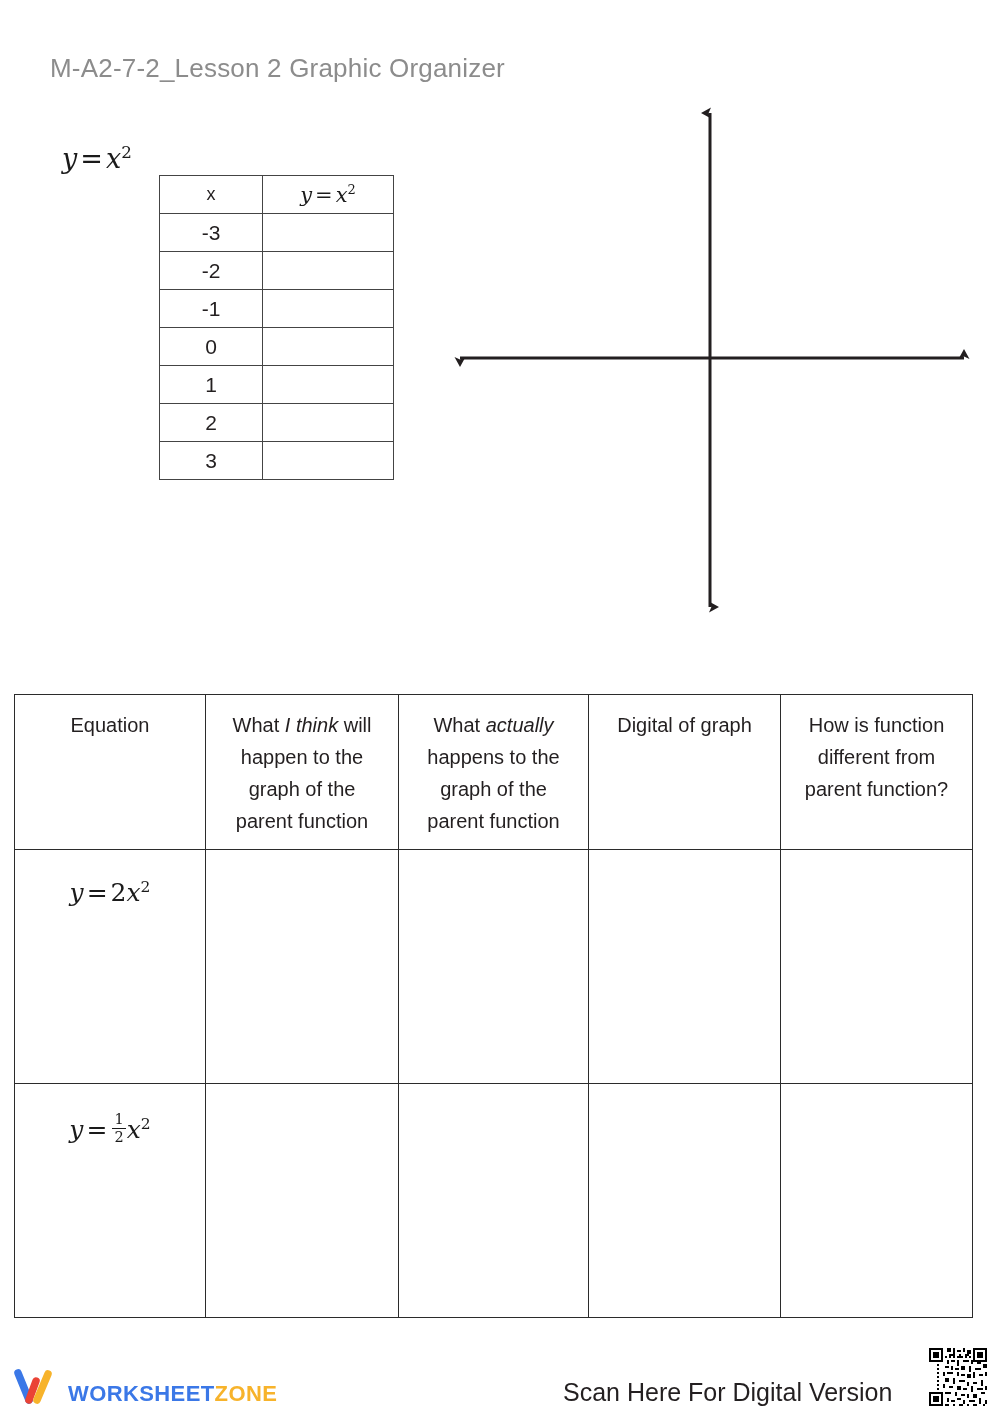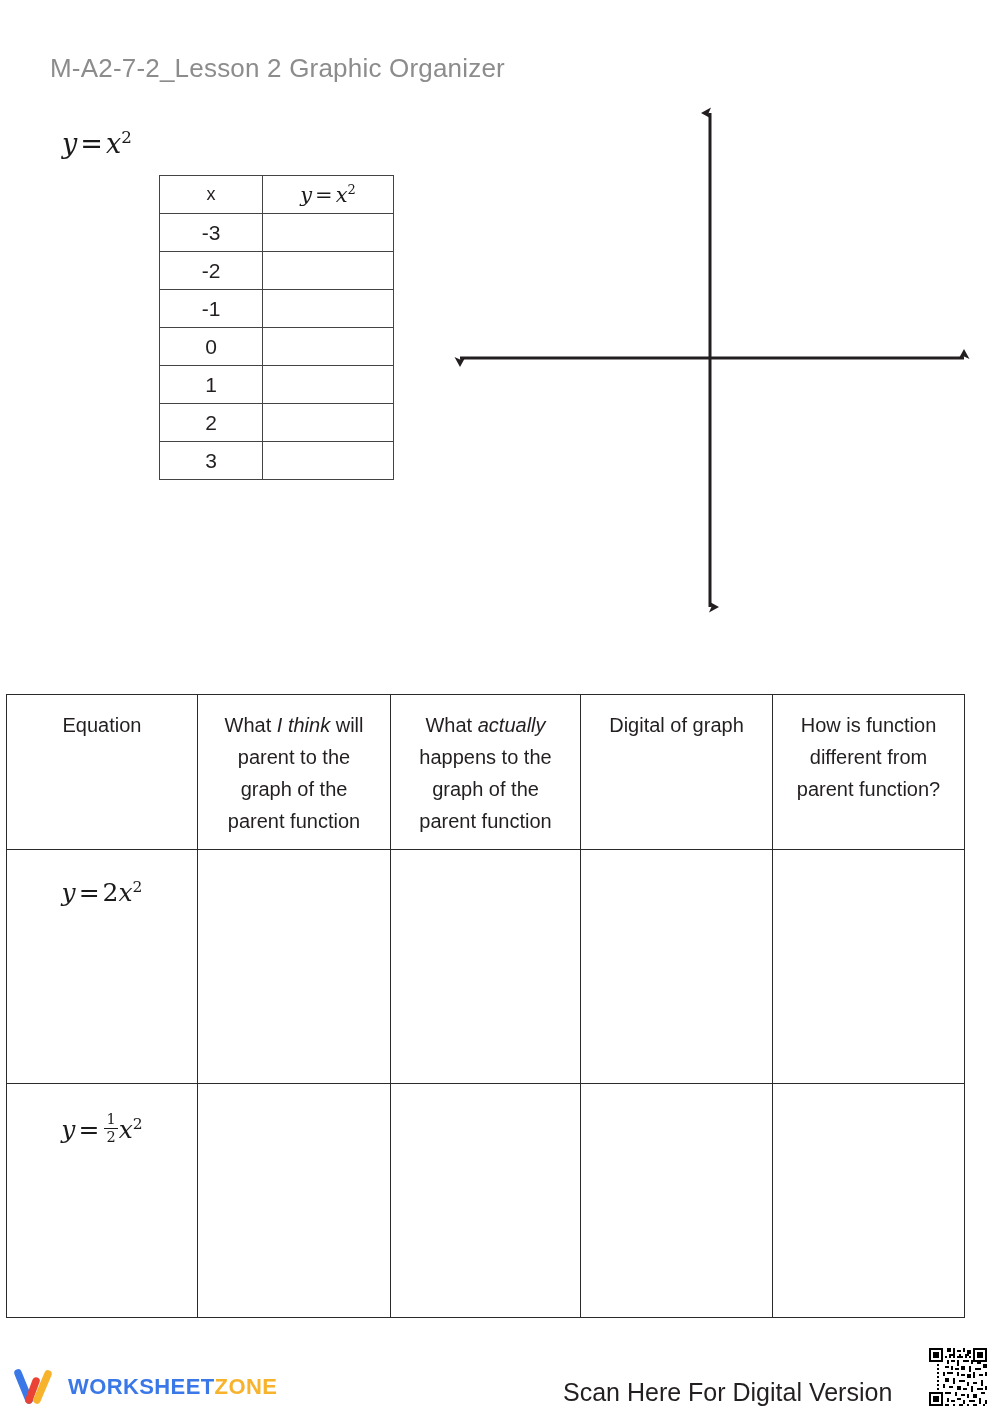--- a/index.html
+++ b/index.html
@@ -34,6 +34,7 @@
     font-style: italic;
     color: #1a1a1a;
     white-space: nowrap;
+    margin-top: 15px;
   }
   .math .op {
     font-style: normal;

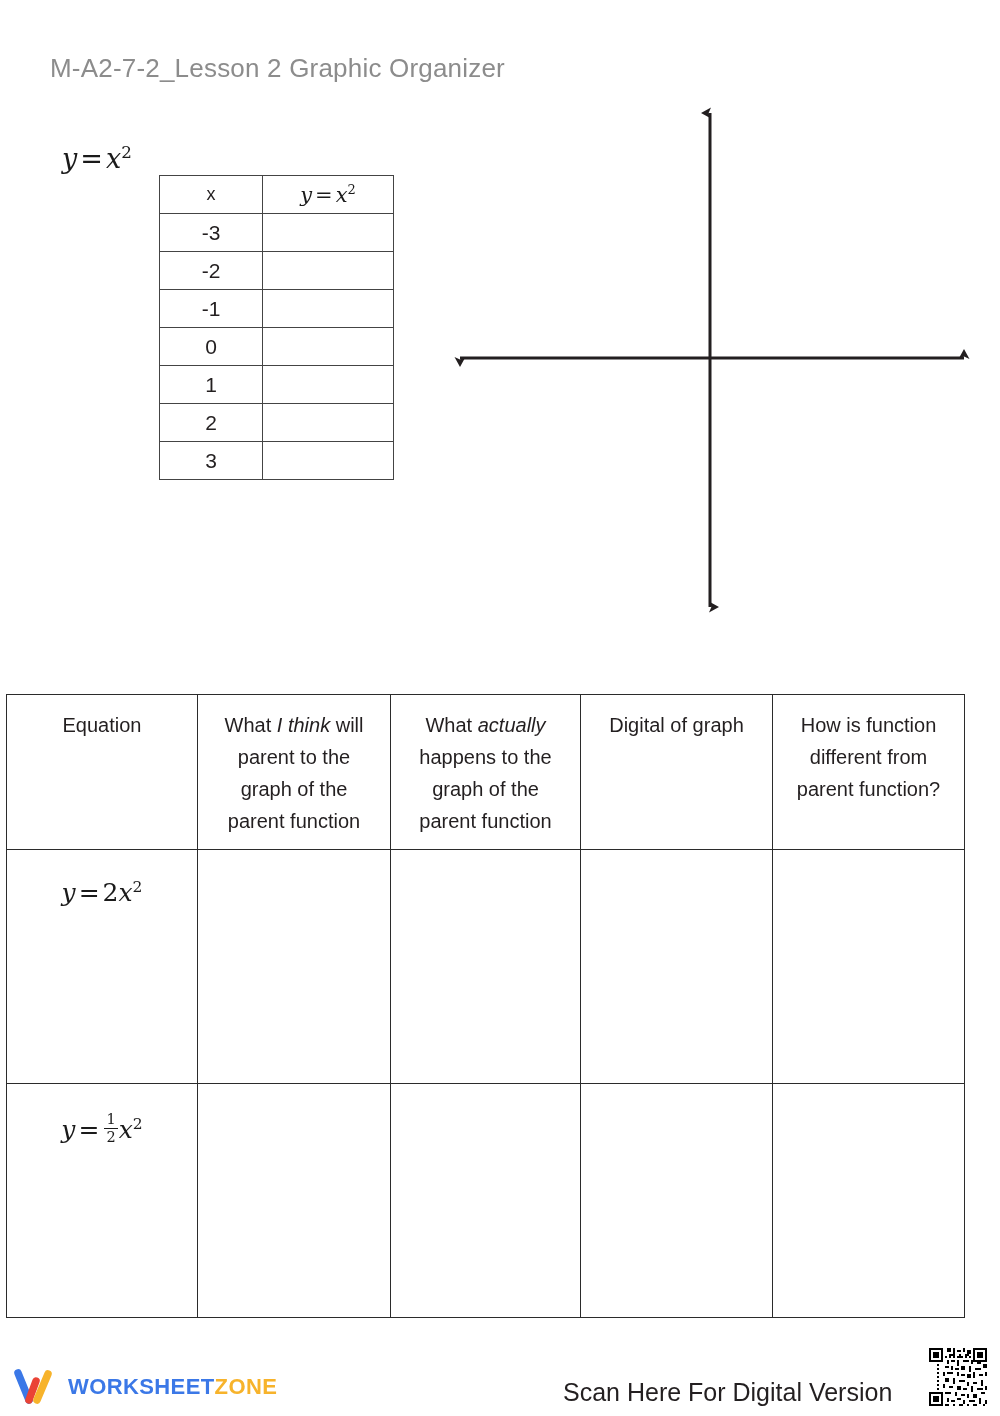--- a/index.html
+++ b/index.html
@@ -121,7 +121,7 @@
   
   #organizer-table {
     position: absolute;
-    left: 6px;
+    left: 14px;
     top: 694px;
     width: 958px;
     border-collapse: collapse;

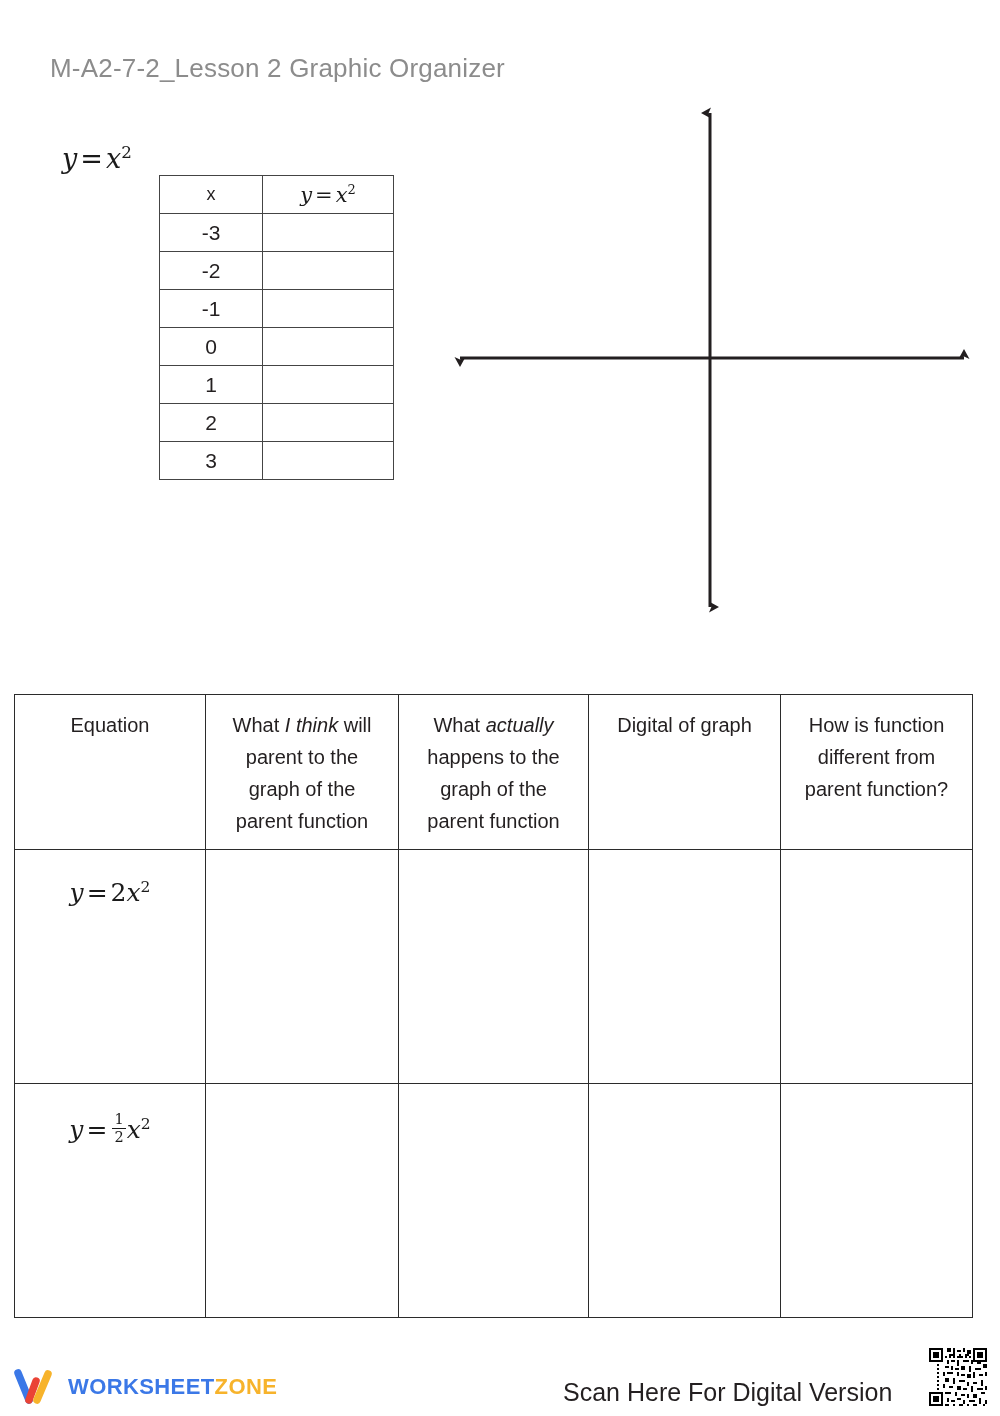--- a/index.html
+++ b/index.html
@@ -272,7 +272,7 @@
   <thead>
     <tr>
       <th><span>Equation</span></th>
-      <th><span>What </span><em>I think</em><span> will</span><br><span>parent to the</span><br><span>graph of the</span><br><span>parent function</span></th>
+      <th><span>What </span><em>I think</em><span> will</span><br><span>happen to the</span><br><span>graph of the</span><br><span>parent function</span></th>
       <th><span>What </span><em>actually</em><br><span>happens to the</span><br><span>graph of the</span><br><span>parent function</span></th>
       <th><span>Digital of graph</span></th>
       <th><span>How is function</span><br><span>different from</span><br><span>parent function?</span></th>

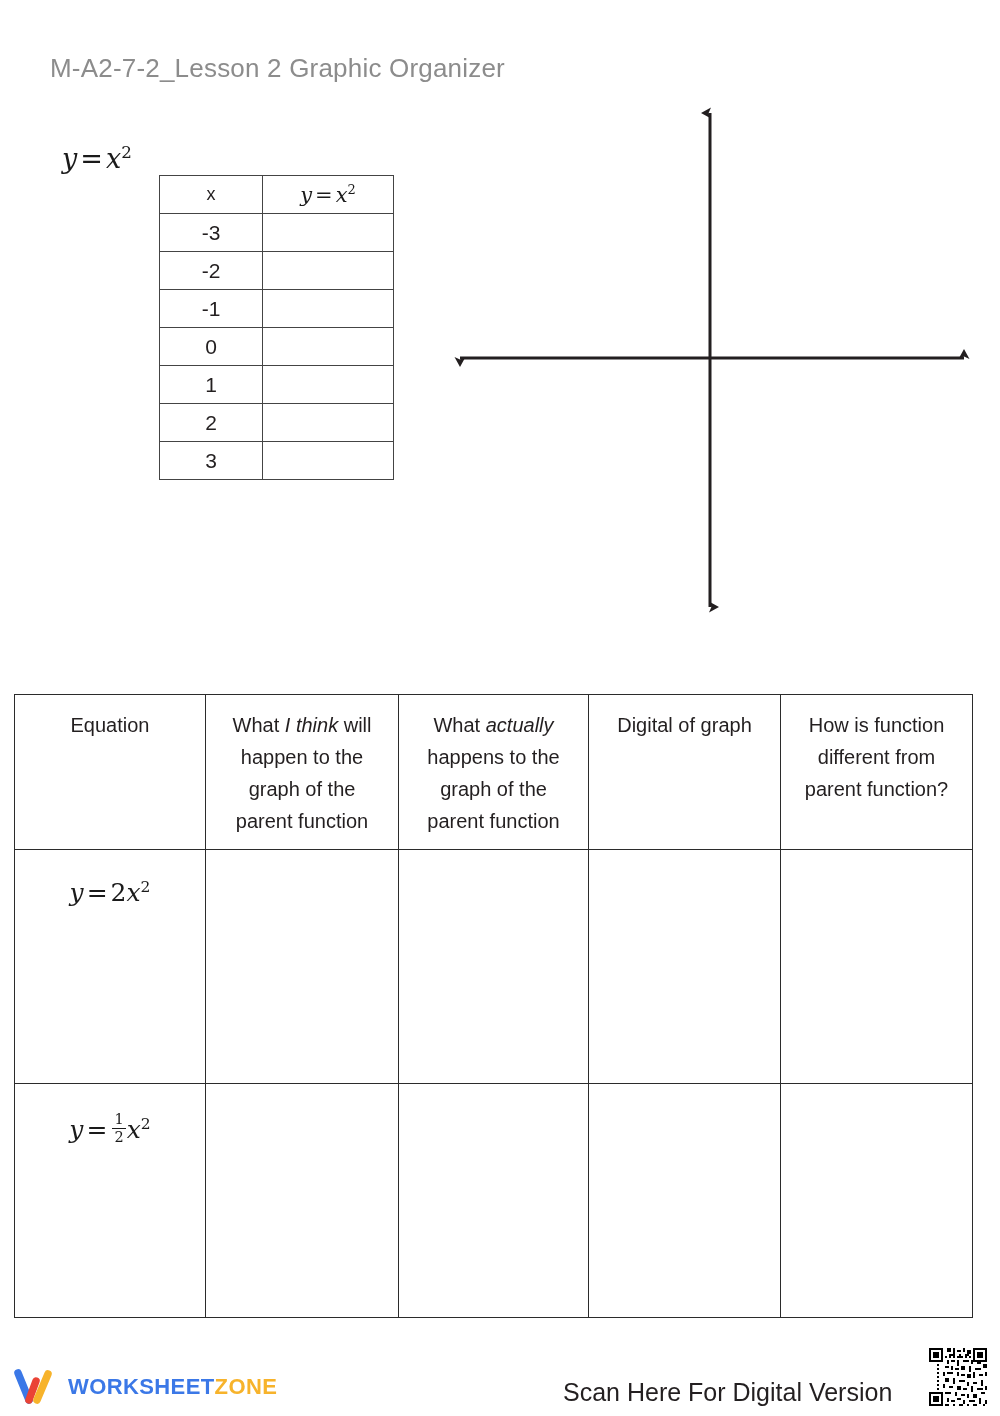--- a/index.html
+++ b/index.html
@@ -169,7 +169,7 @@
     left: 12px;
     top: 1367px;
     display: flex;
-    align-items: center;
+    align-items: flex-end;
     gap: 10px;
   }
   #footer-logo .wordmark {

